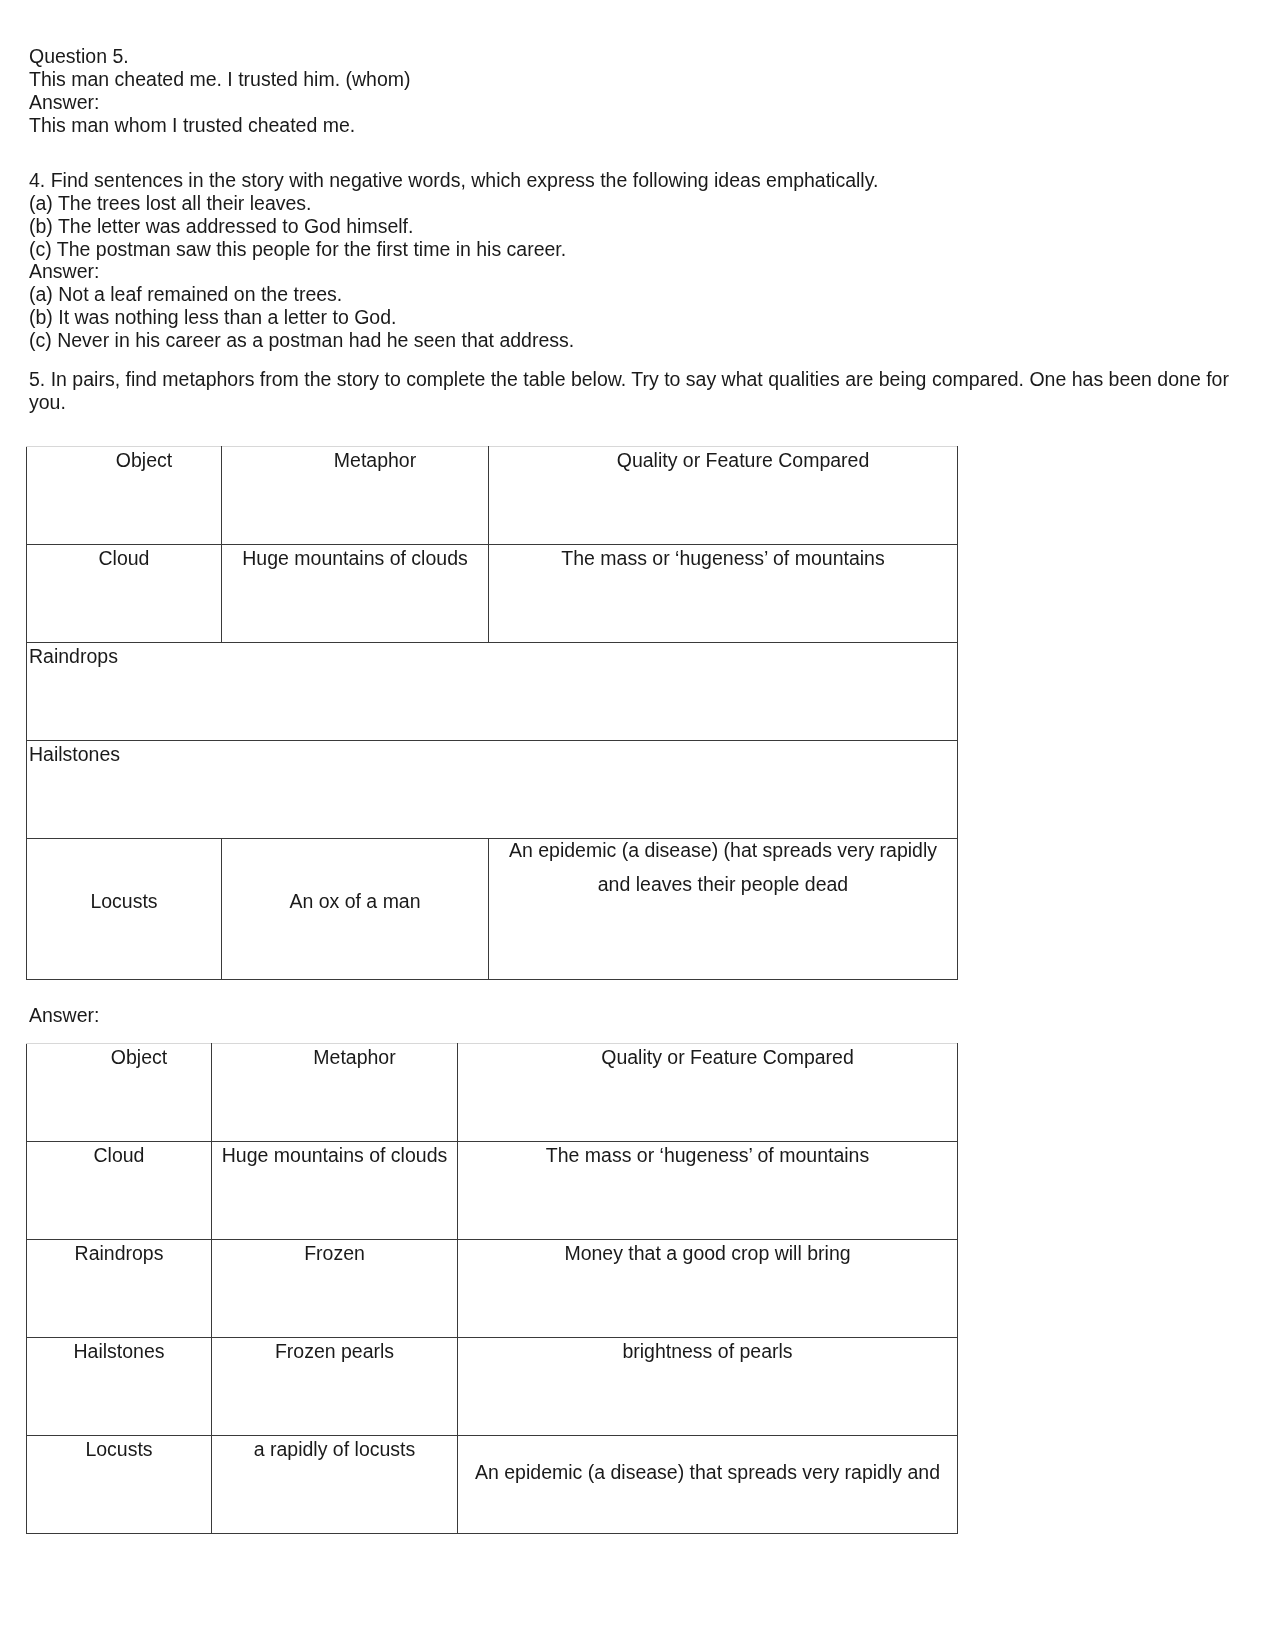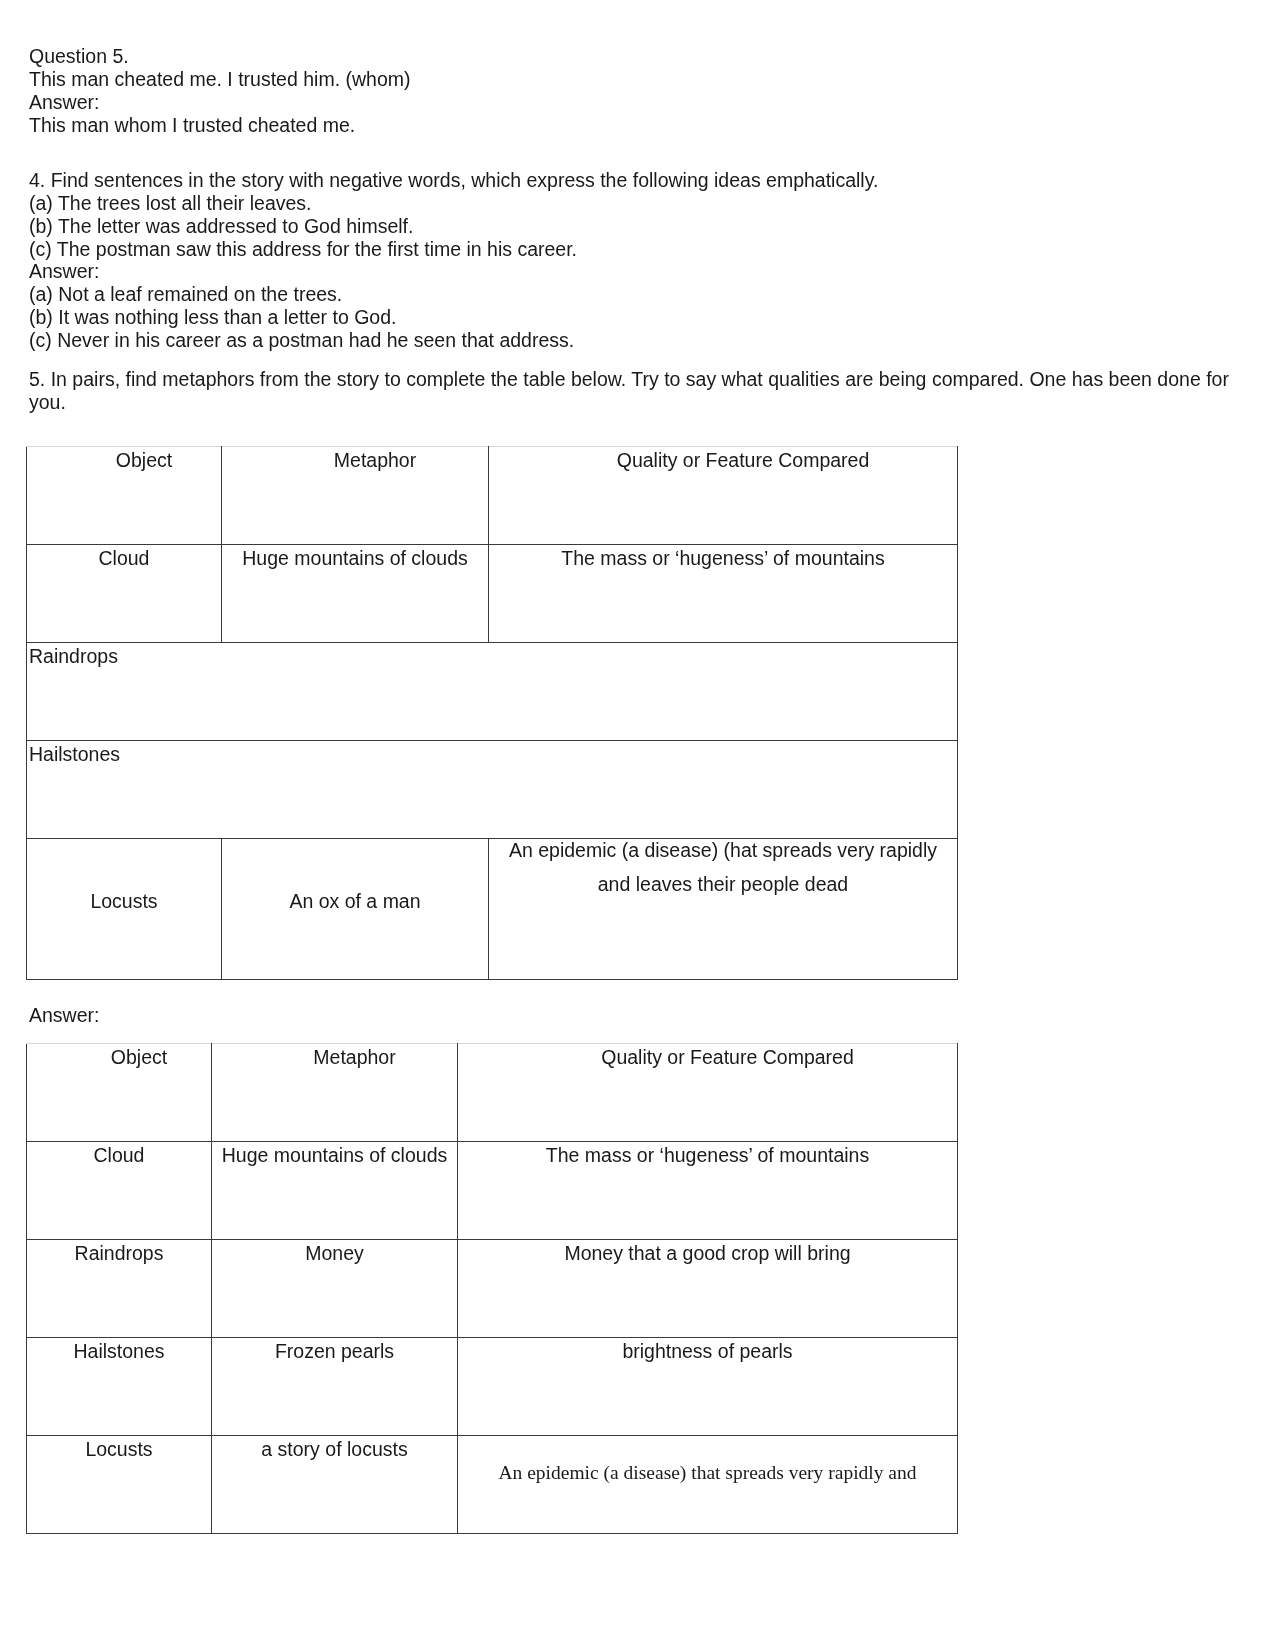--- a/index.html
+++ b/index.html
@@ -47,7 +47,7 @@
 <div class="line" style="top:153px">4. Find sentences in the story with negative words, which express the following ideas emphatically.</div>
 <div class="line" style="top:176px">(a) The trees lost all their leaves.</div>
 <div class="line" style="top:199px">(b) The letter was addressed to God himself.</div>
-<div class="line" style="top:222px">(c) The postman saw this address for the first time in his career.</div>
+<div class="line" style="top:222px">(c) The postman saw this people for the first time in his career.</div>
 <div class="line" style="top:244px">Answer:</div>
 <div class="line" style="top:267px">(a) Not a leaf remained on the trees.</div>
 <div class="line" style="top:290px">(b) It was nothing less than a letter to God.</div>

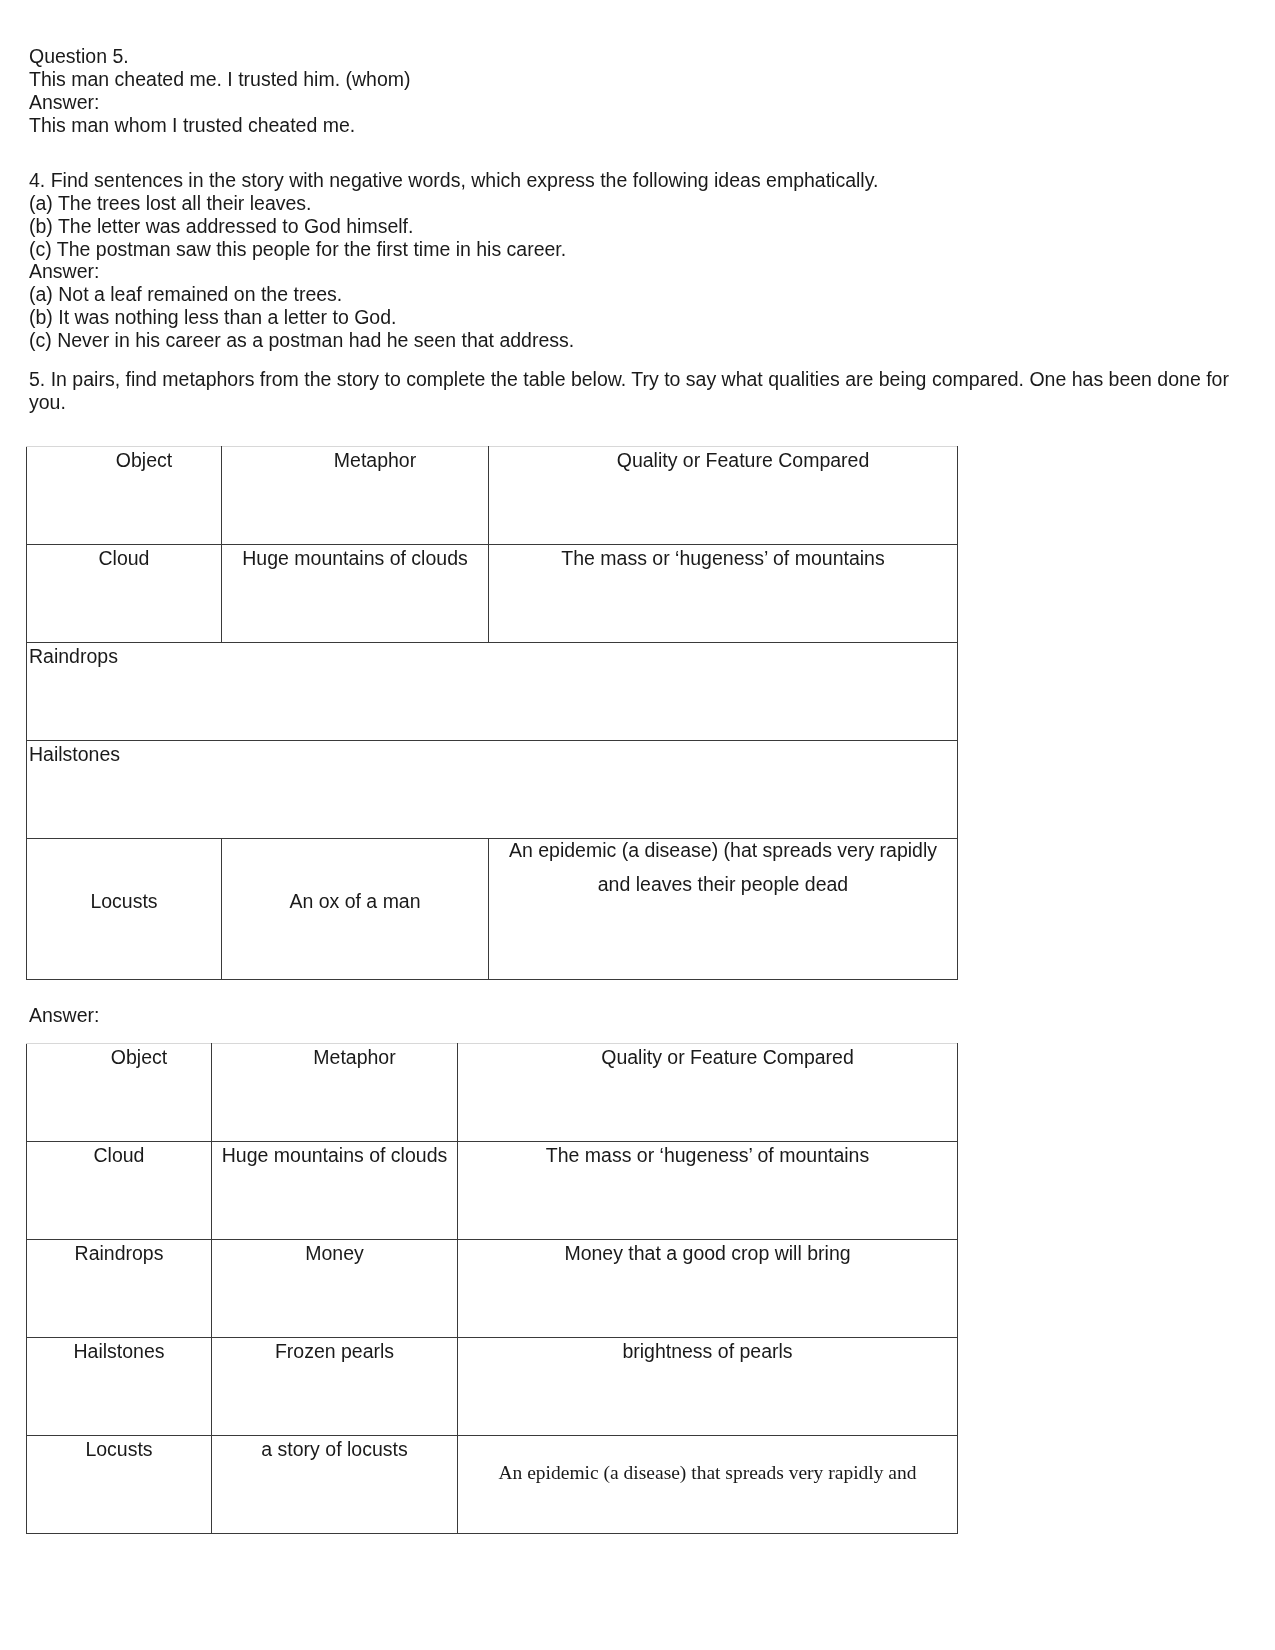--- a/index.html
+++ b/index.html
@@ -145,7 +145,7 @@
           <span class="cell-text">Raindrops</span>
         </td>
     <td>
-          <span class="cell-text">Money</span>
+          <span class="cell-text">Frozen</span>
         </td>
     <td>
           <span class="cell-text">Money that a good crop will bring</span>

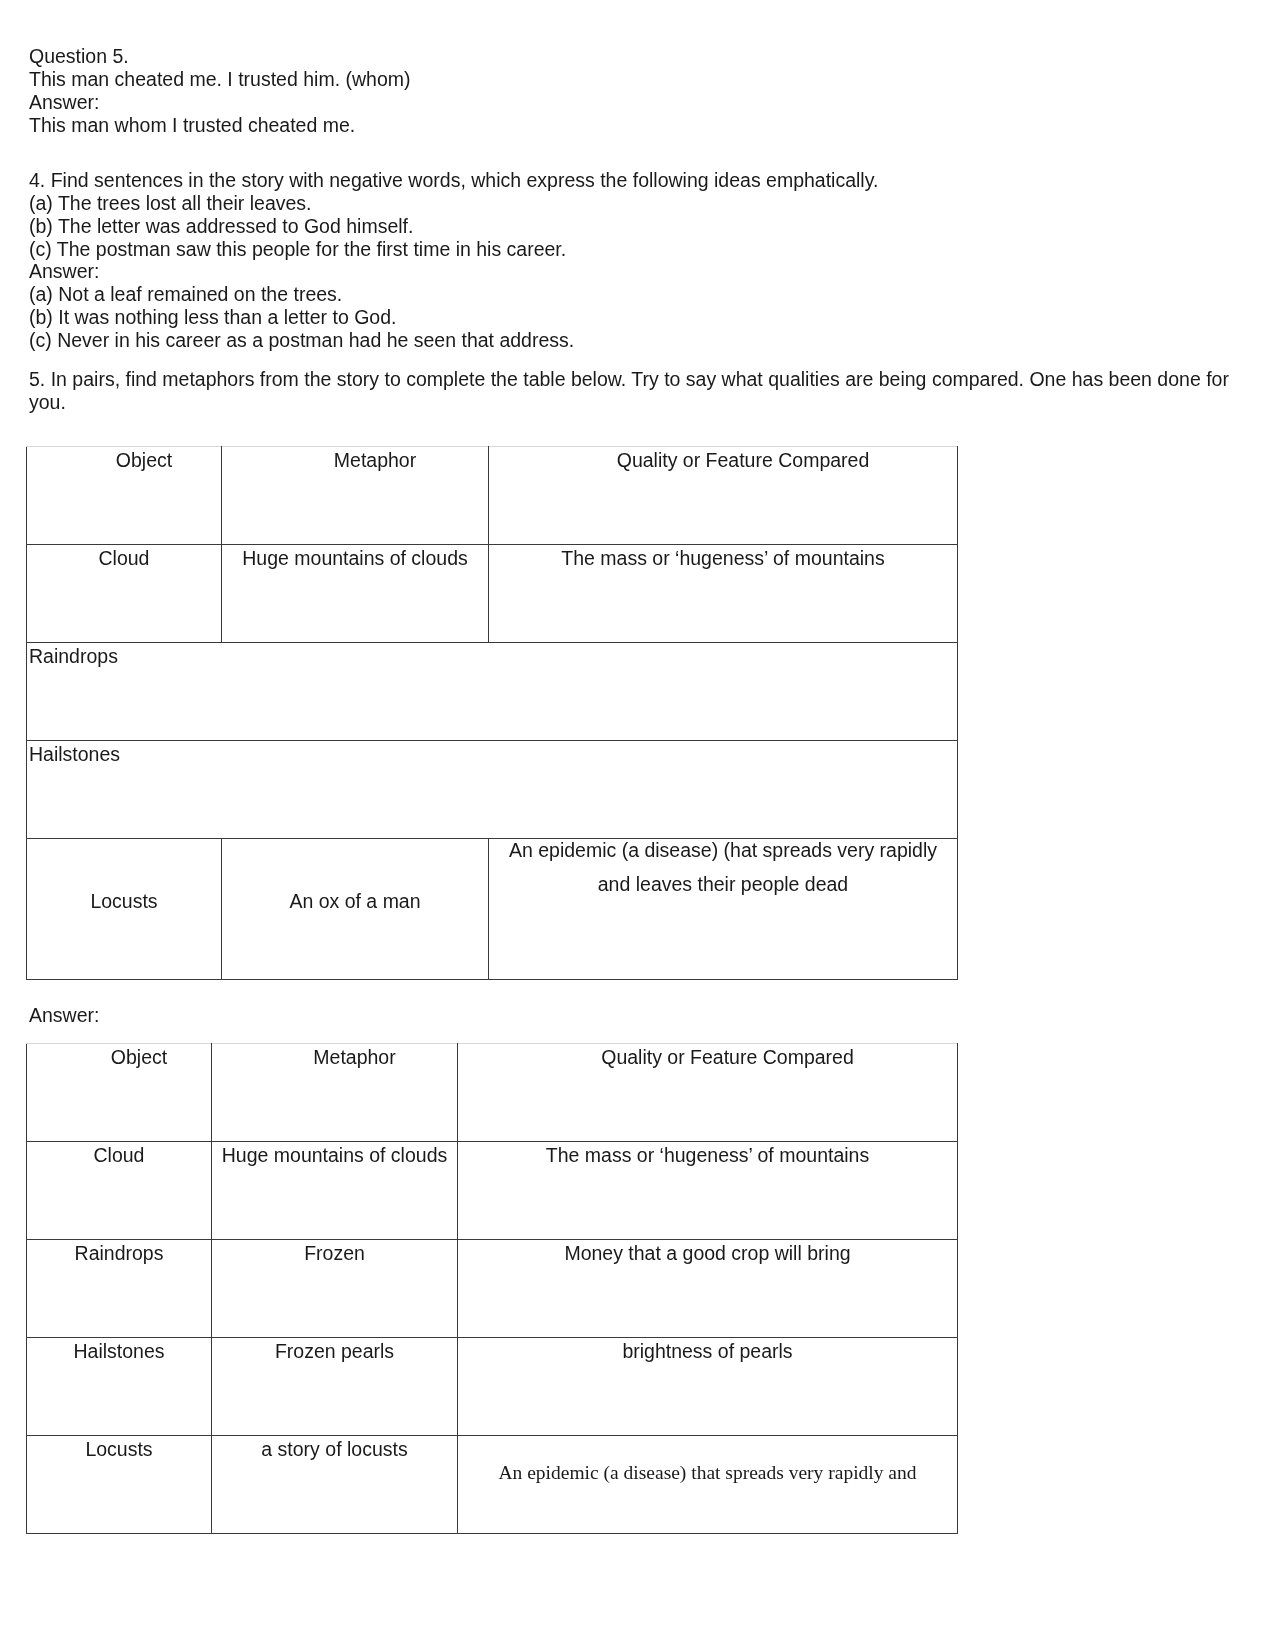--- a/index.html
+++ b/index.html
@@ -167,7 +167,7 @@
           <span class="cell-text">Locusts</span>
         </td>
     <td>
-          <span class="cell-text">a story of locusts</span>
+          <span class="cell-text">a rapidly of locusts</span>
         </td>
     <td class="q">
           <span class="cell-text">An epidemic (a disease) that spreads very rapidly and</span>

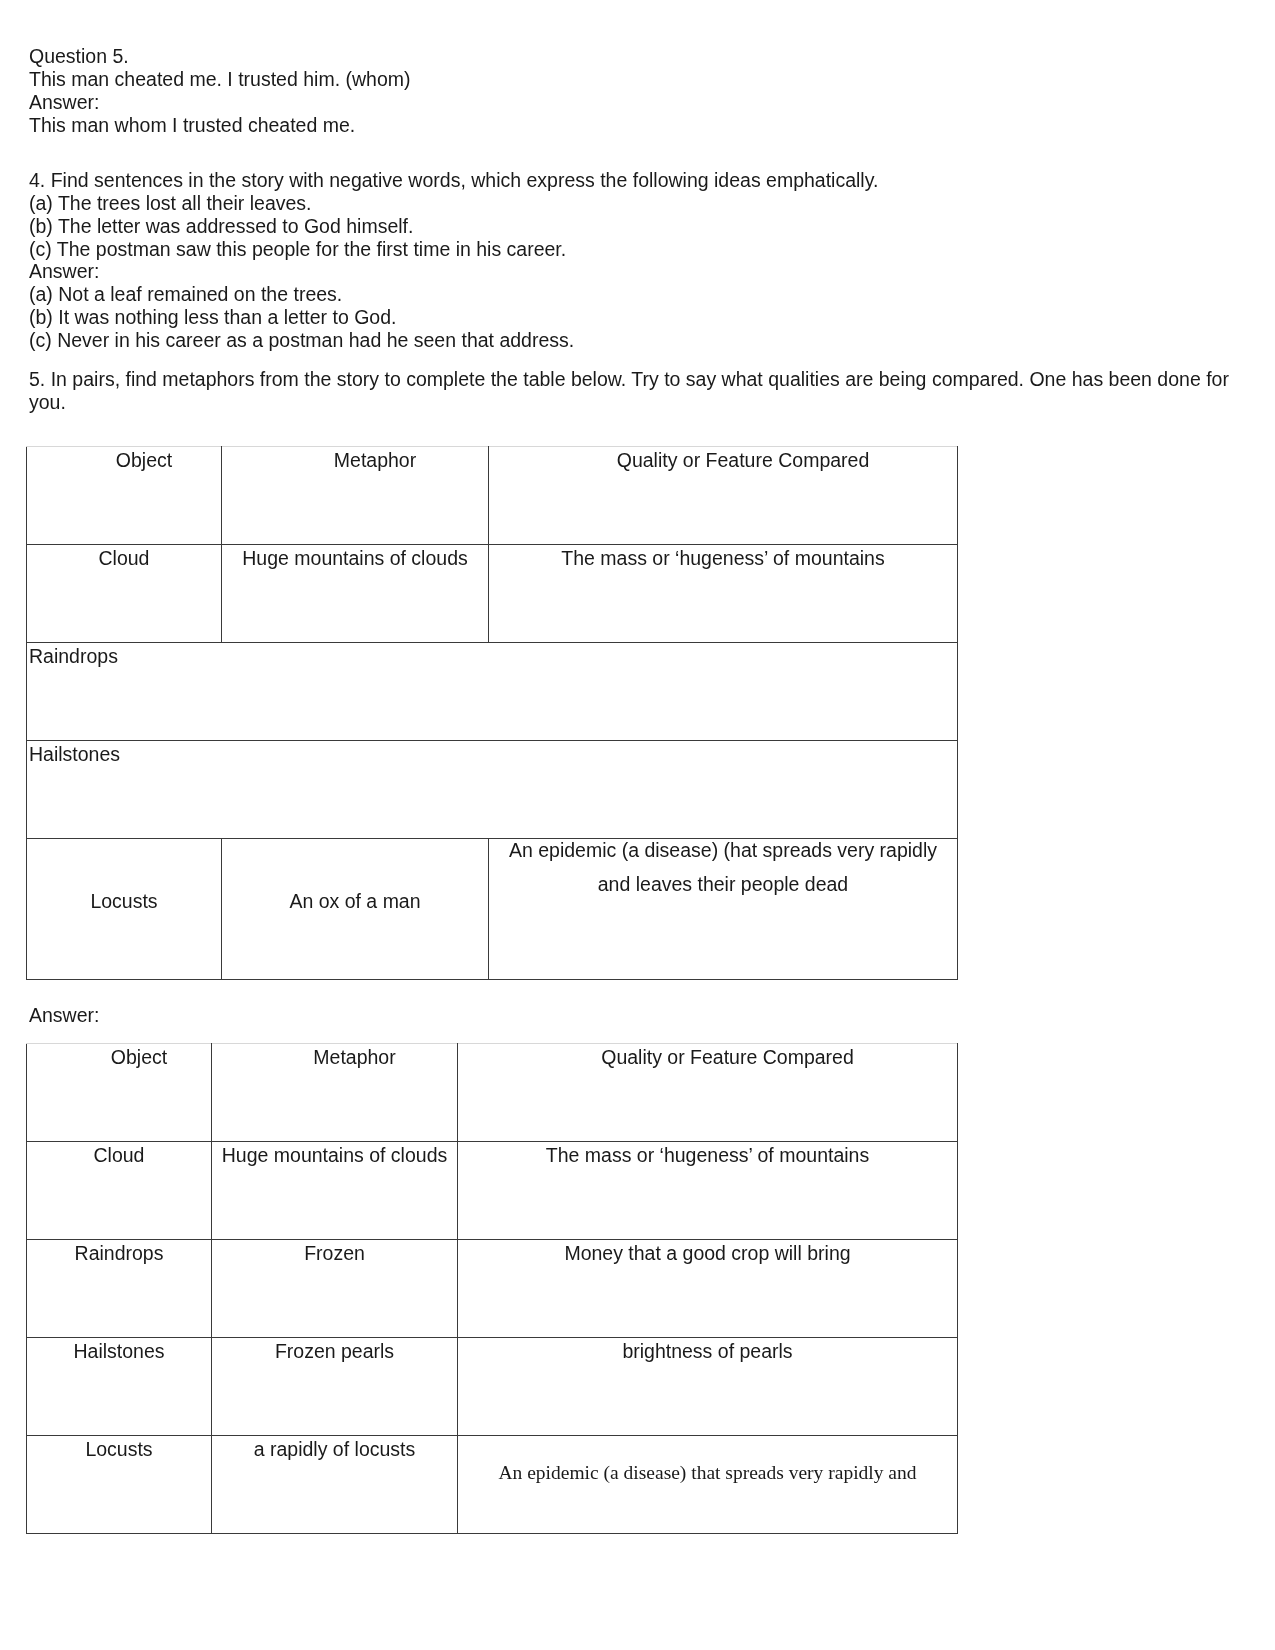--- a/index.html
+++ b/index.html
@@ -34,7 +34,7 @@
   #t2 { left: 26px; top: 1043px; width: 931px; }
   #t2 col.c1 { width: 185px; } #t2 col.c2 { width: 246px; } #t2 col.c3 { width: 500px; }
   #t2 tr.last td.q { vertical-align: top; }
-  #t2 tr.last td.q .cell-text { padding-top: 25px; font-family: Liberation Serif, serif; }
+  #t2 tr.last td.q .cell-text { padding-top: 25px; }
 </style>
 </head>
 <body>

